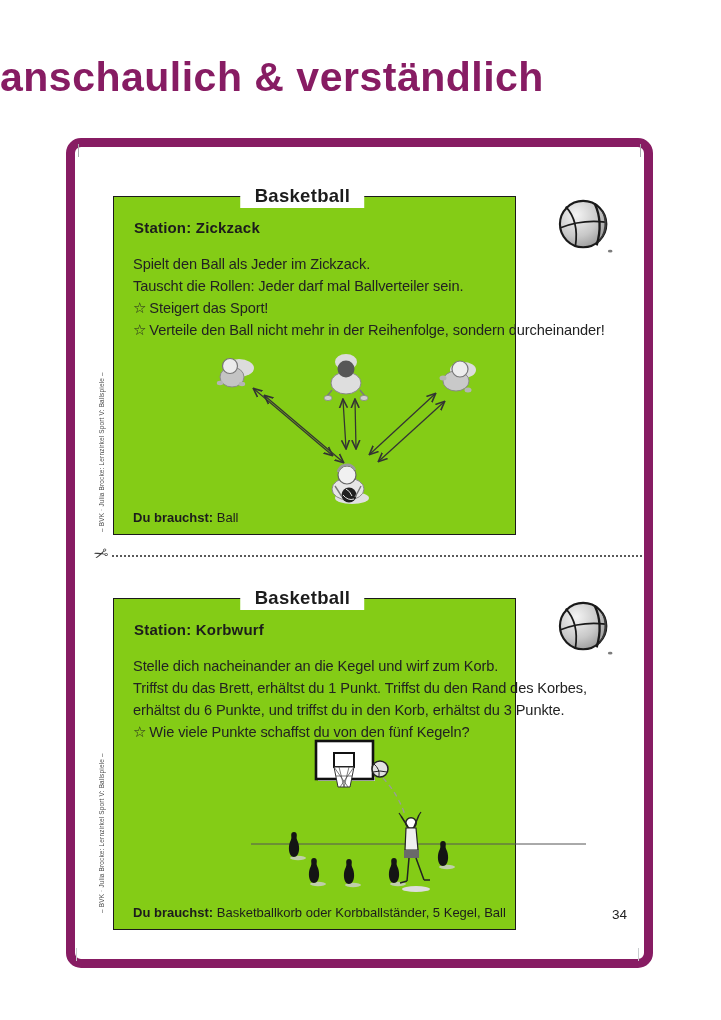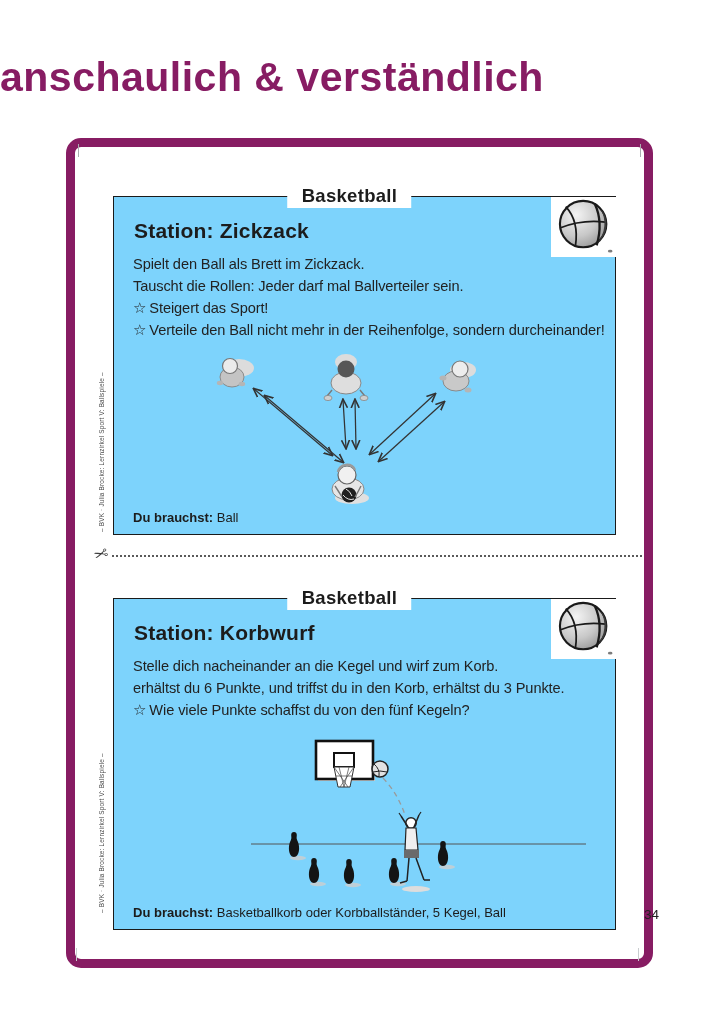--- a/index.html
+++ b/index.html
@@ -28,7 +28,7 @@
 
   
   .card {
-    position:absolute; left:113px; width:503px; background:#7dd3fc;
+    position:absolute; left:113px; width:403px; background:#84cc16;
     border:1.6px solid #1a1a1a;
   }
   .card-1 { top:196px; height:339px; }

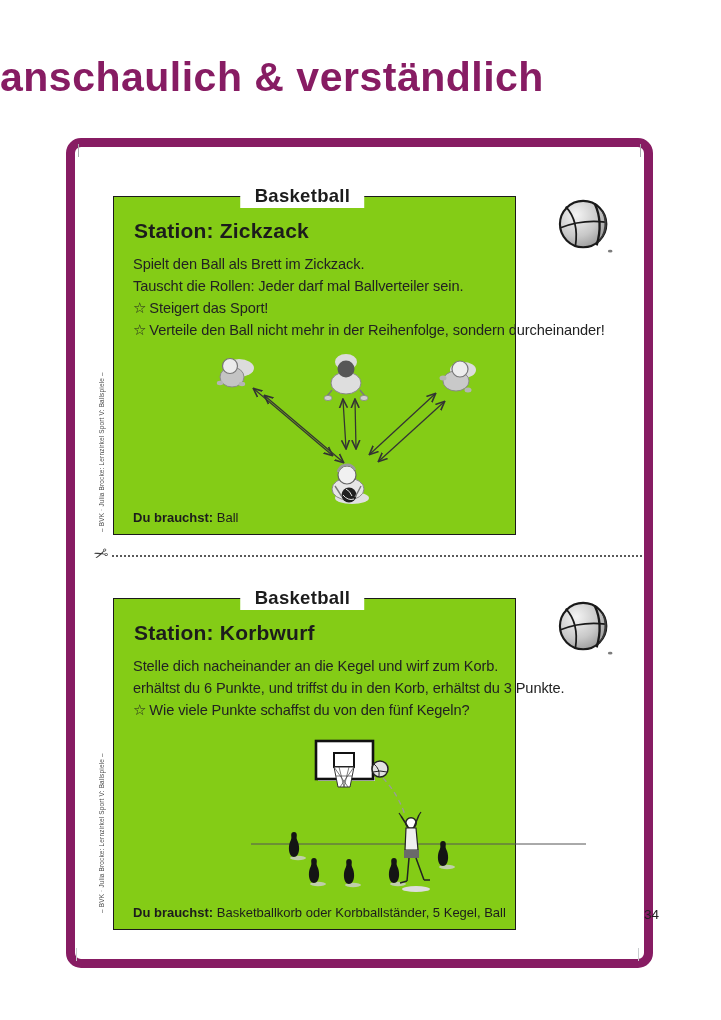--- a/index.html
+++ b/index.html
@@ -48,7 +48,7 @@
   .ball-2 { left:551px; top:599px; }
 
   .station {
-    position:absolute; left:20px; top:22px; font-size:21px; font-weight:700;
+    position:absolute; left:20px; top:22px; font-size:15px; font-weight:700;
     letter-spacing:0.2px;
   }
 

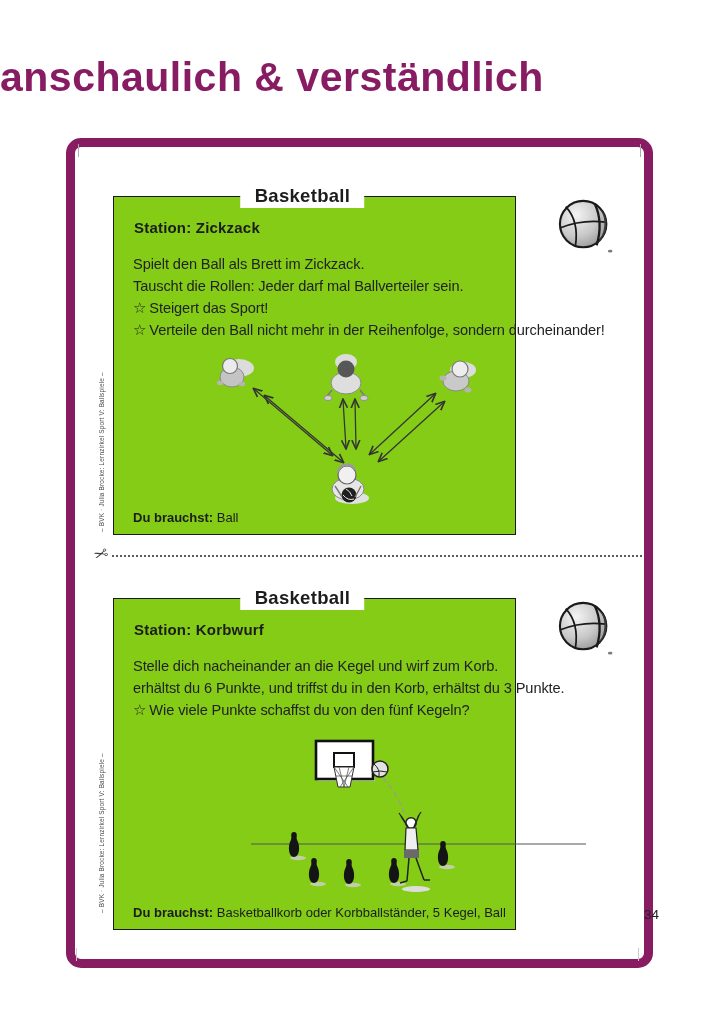--- a/index.html
+++ b/index.html
@@ -109,7 +109,7 @@
     <div class="station">Station: Zickzack</div>
 
     <div class="body-text">
-      <div class="line">Spielt den Ball als Brett im Zickzack.</div>
+      <div class="line">Spielt den Ball als Jeder im Zickzack.</div>
       <div class="line">Tauscht die Rollen: Jeder darf mal Ballverteiler sein.</div>
       <div class="line"><span class="star-glyph">☆</span><span>Steigert das Sport!</span></div>
       <div class="line"><span class="star-glyph">☆</span><span>Verteile den Ball nicht mehr in der Reihenfolge, sondern durcheinander!</span></div>

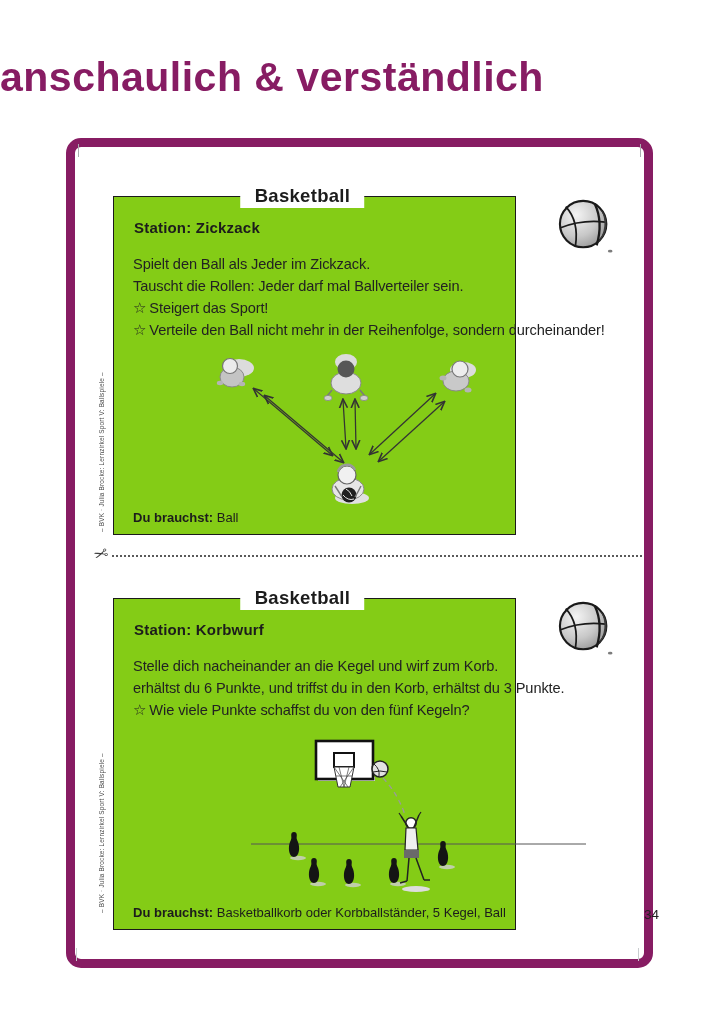--- a/index.html
+++ b/index.html
@@ -199,6 +199,7 @@
 
     <div class="body-text">
       <div class="line">Stelle dich nacheinander an die Kegel und wirf zum Korb.</div>
+      <div class="line">Triffst du das Brett, erhältst du 1 Punkt. Triffst du den Rand des Korbes,</div>
       <div class="line">erhältst du 6 Punkte, und triffst du in den Korb, erhältst du 3 Punkte.</div>
       <div class="line"><span class="star-glyph">☆</span><span>Wie viele Punkte schaffst du von den fünf Kegeln?</span></div>
     </div>

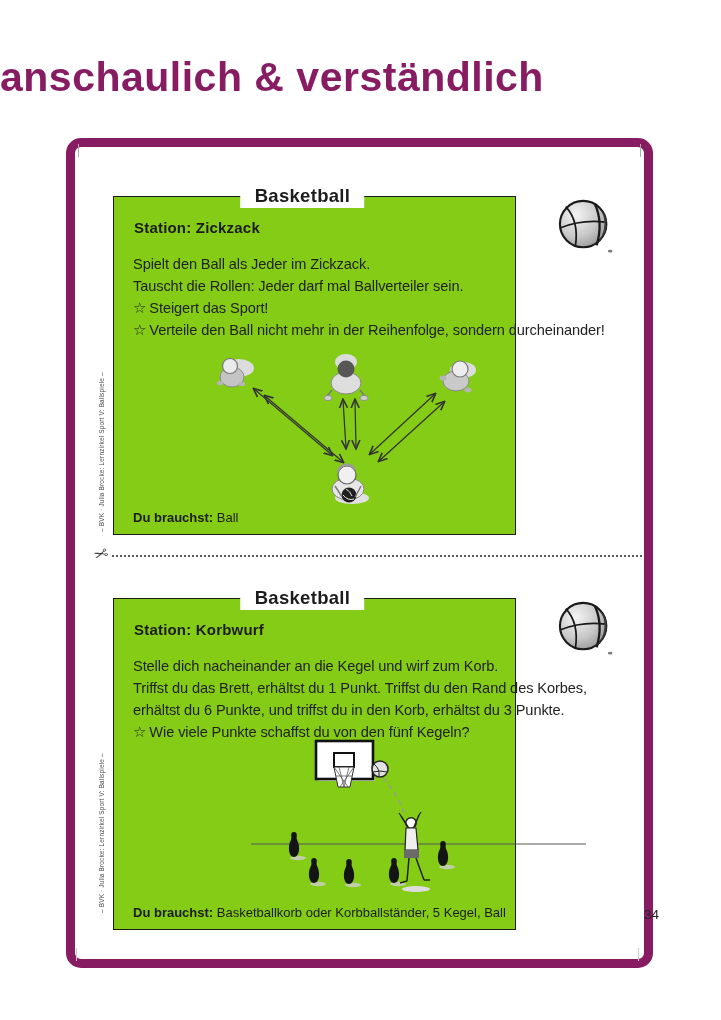--- a/index.html
+++ b/index.html
@@ -88,7 +88,7 @@
   .credit-2 { top:733px; height:180px; }
 
   .page-number {
-    position:absolute; left:612px; top:907px; font-size:13.5px; color:#222;margin-left:32px;
+    position:absolute; left:612px; top:907px; font-size:13.5px; color:#222;
   }
 </style>
 </head>

